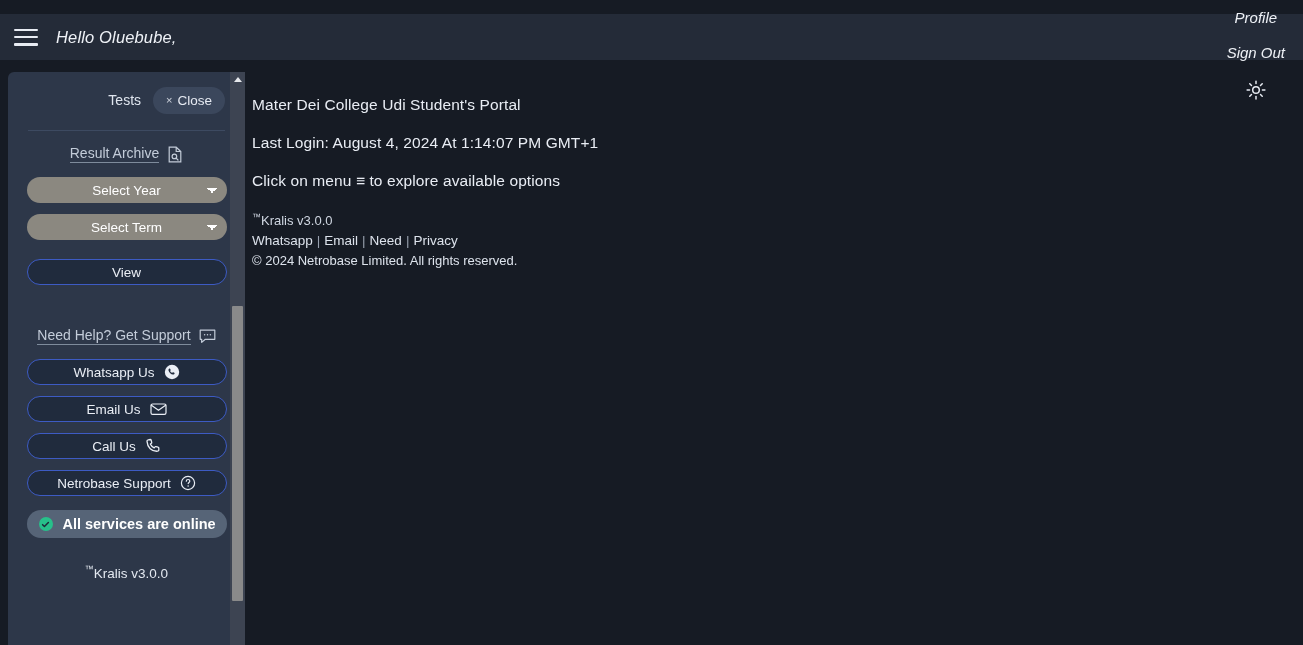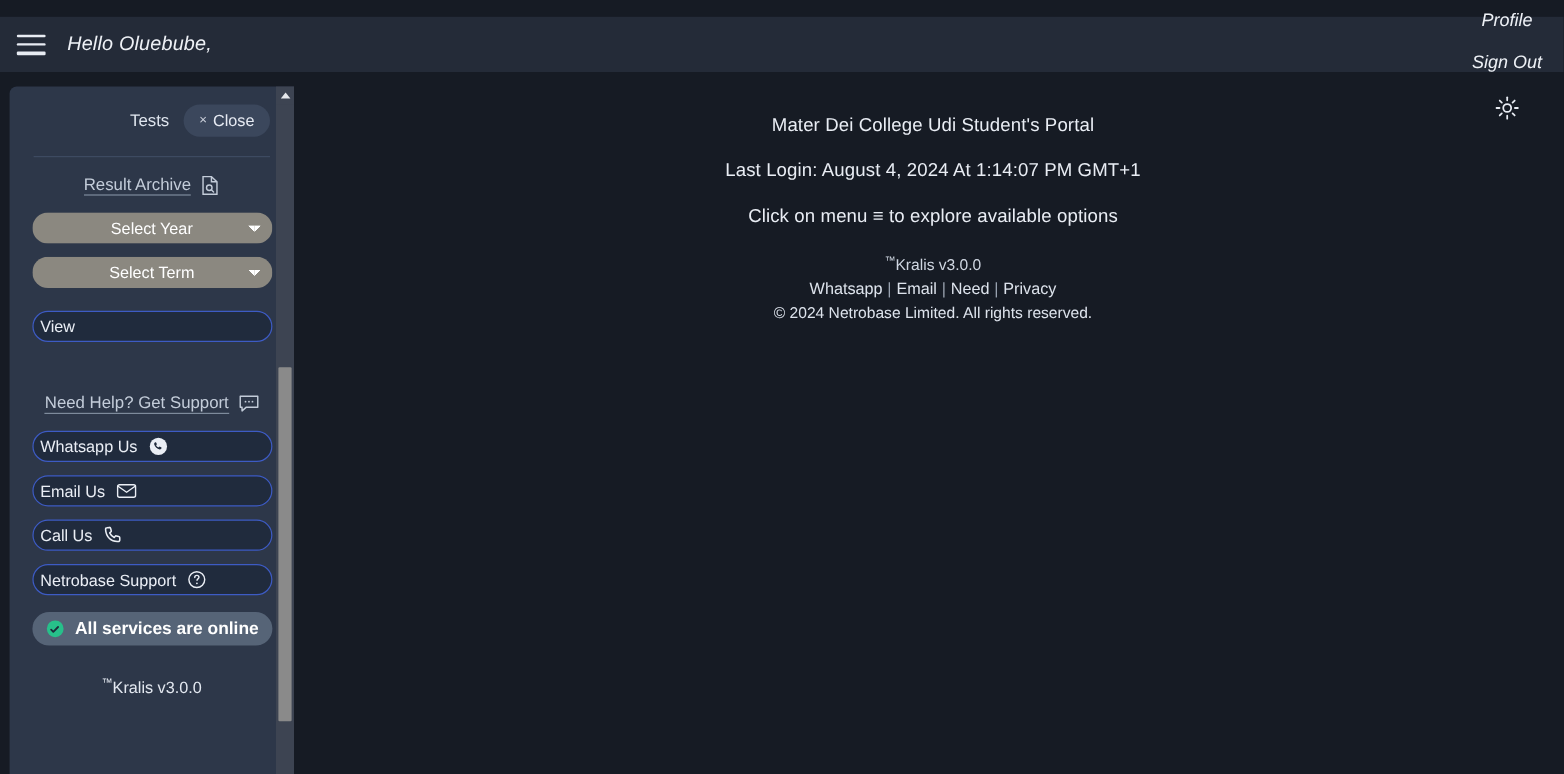--- a/index.html
+++ b/index.html
@@ -163,7 +163,7 @@
     position: absolute; left: 252px; top: 60px;
     width: 1051px; height: 508px;
     padding-top: 36px;
-    text-align: center;
+    text-align: left;
   }
   .m-line {
     color: #e9edf4; font-size: 15.5px; margin: 0 0 20px 0;

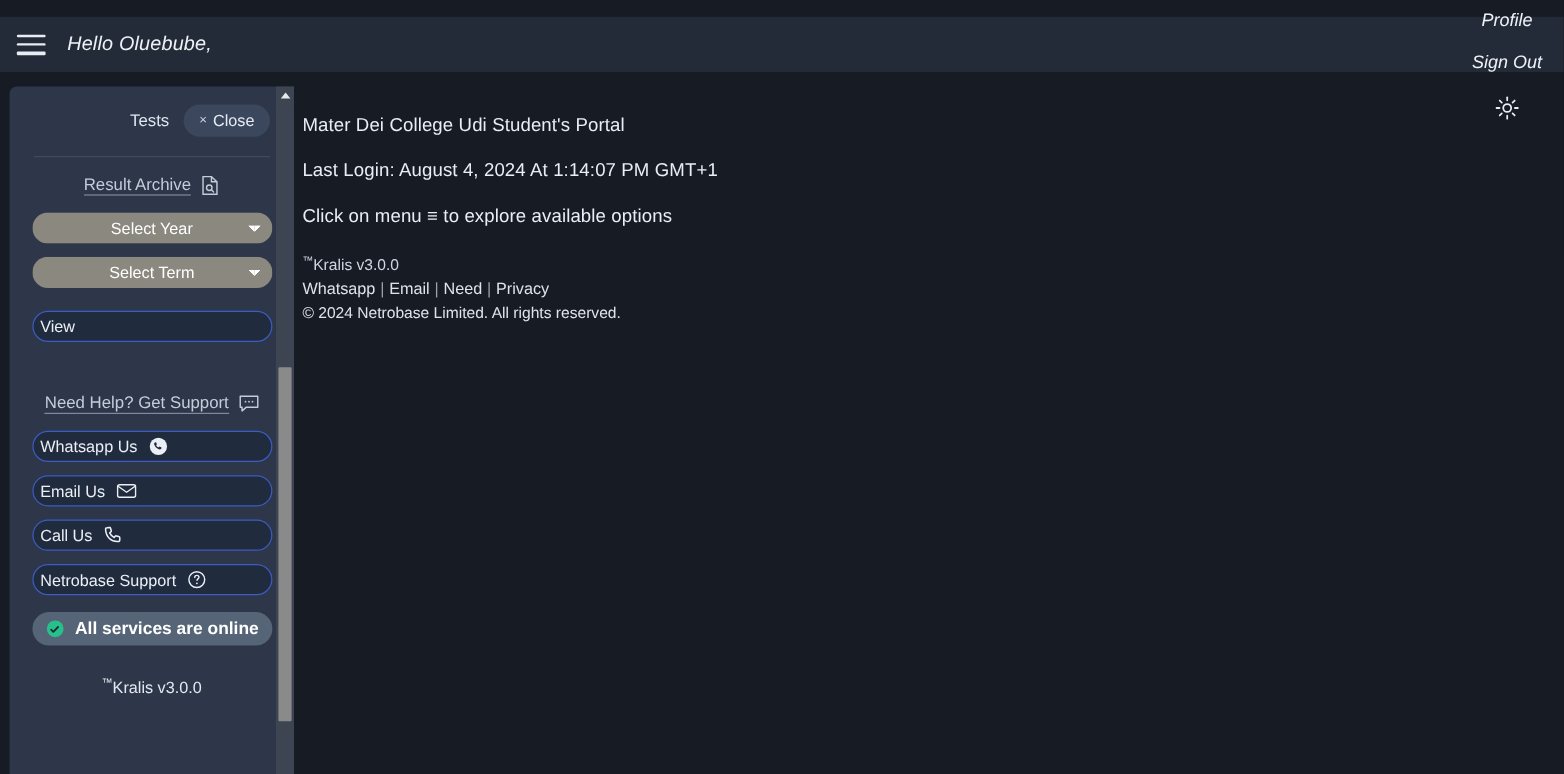--- a/index.html
+++ b/index.html
@@ -107,7 +107,7 @@
   }
 
   .obtn {
-    display: flex; align-items: center; gap: 9px;
+    display: flex; align-items: center; justify-content: center; gap: 9px;
     width: 200px; height: 26px; margin: 0 auto 11px auto;
     background: #202b3d; color: #eaeef5;
     border: 1px solid #3d5bc4; border-radius: 13px;

